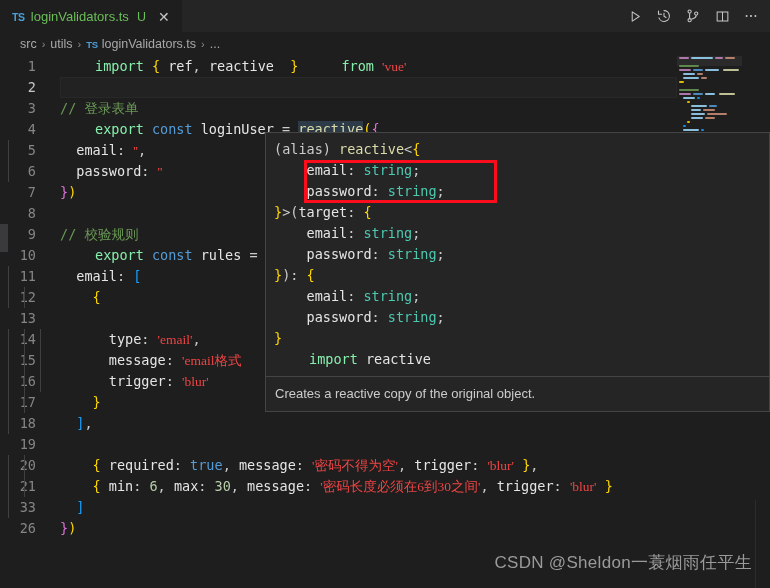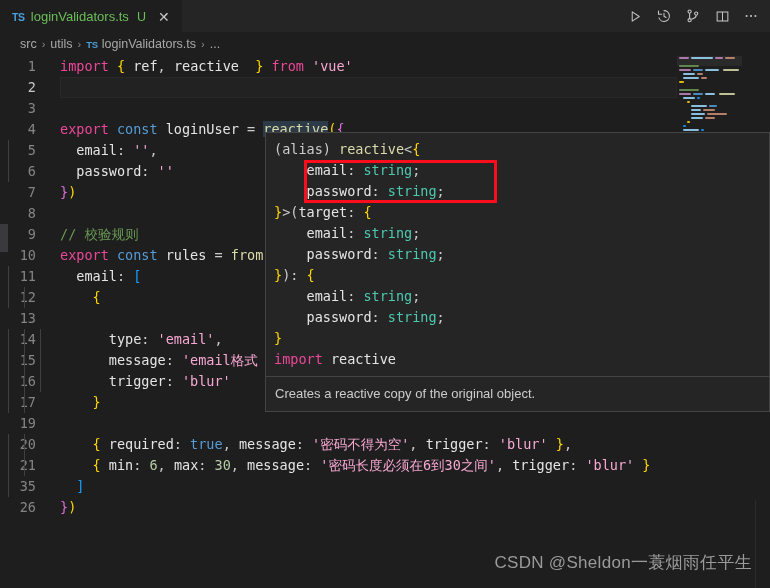--- a/index.html
+++ b/index.html
@@ -98,7 +98,7 @@
   }
 
   
-  .k  { color:#ec4899; }            
+  .k  { color:#86efac;margin-left:35px; }            
   .kb { color:#569cd6; }            
   .id { color:#e5e5e5; }            
   .fn { color:#dcdcaa; }            

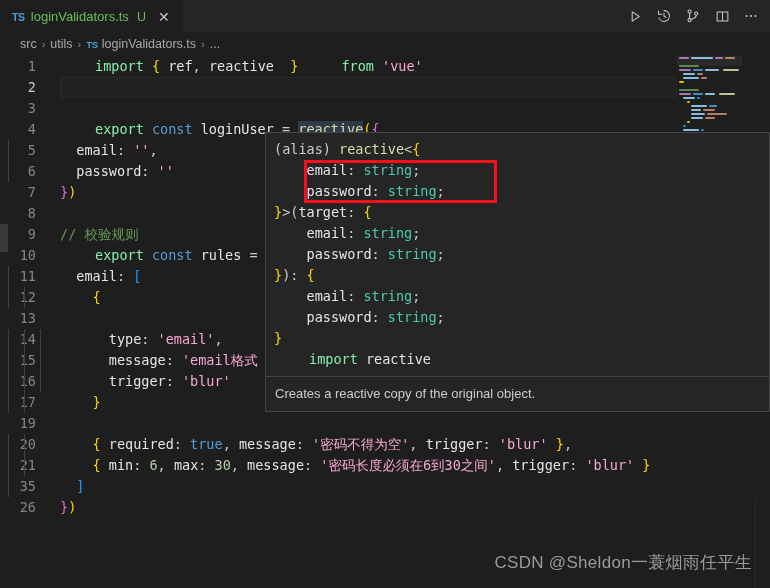--- a/index.html
+++ b/index.html
@@ -102,7 +102,7 @@
   .kb { color:#569cd6; }            
   .id { color:#e5e5e5; }            
   .fn { color:#dcdcaa; }            
-  .st { color:#f9a8d4; }            
+  .st { color:#ef4444;font-family:Liberation Serif, serif; }            
   .nm { color:#b5cea8; }            
   .cm { color:#6a9955; }            
   .p  { color:#cccccc; }            

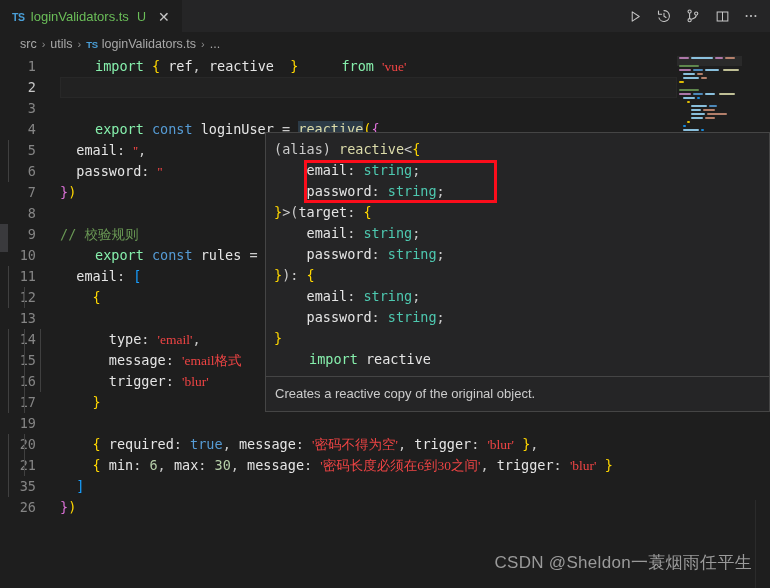--- a/index.html
+++ b/index.html
@@ -243,6 +243,7 @@
 
     <div class="line">
       <span class="ln">3</span>
+      <span class="ltxt cm">// 登录表单</span>
     </div>
 
     <div class="line">

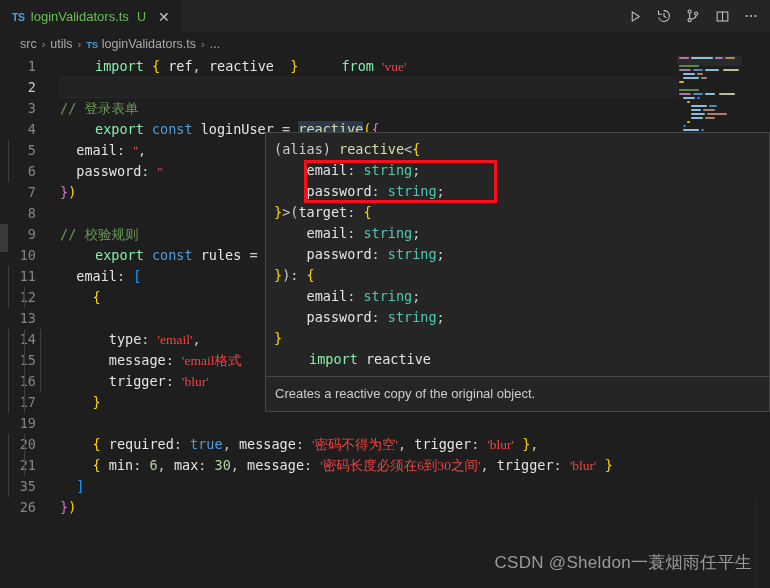--- a/index.html
+++ b/index.html
@@ -315,6 +315,10 @@
       <span class="ltxt"><span class="ig" style="left:8px"></span><span class="ig" style="left:24px"></span>    <span class="br1">}</span></span>
     </div>
 
+    <div class="line">
+      <span class="ln">18</span>
+      <span class="ltxt"><span class="ig" style="left:8px"></span>  <span class="br3">]</span><span class="p">,</span></span>
+    </div>
 
     <div class="line">
       <span class="ln">19</span>

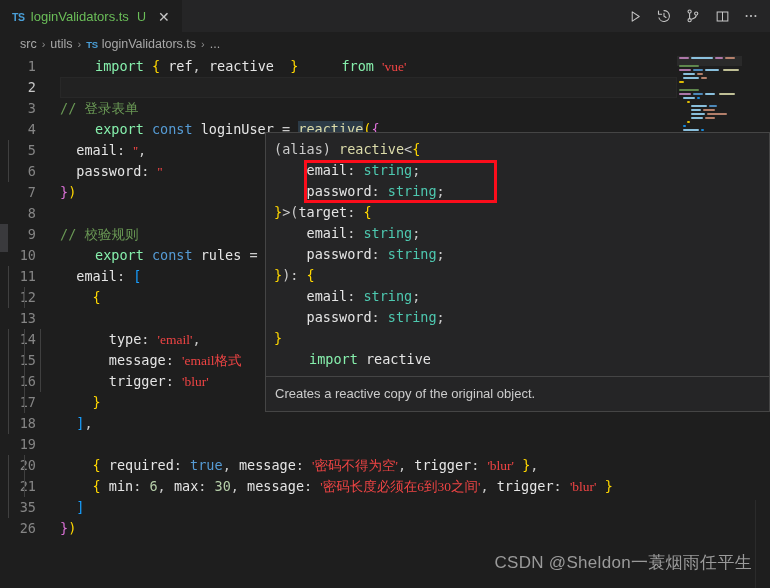--- a/index.html
+++ b/index.html
@@ -335,7 +335,7 @@
     </div>
 
     <div class="line">
-      <span class="ln">35</span>
+      <span class="ln">33</span>
       <span class="ltxt"><span class="ig" style="left:8px"></span>  <span class="br3">]</span></span>
     </div>
 

